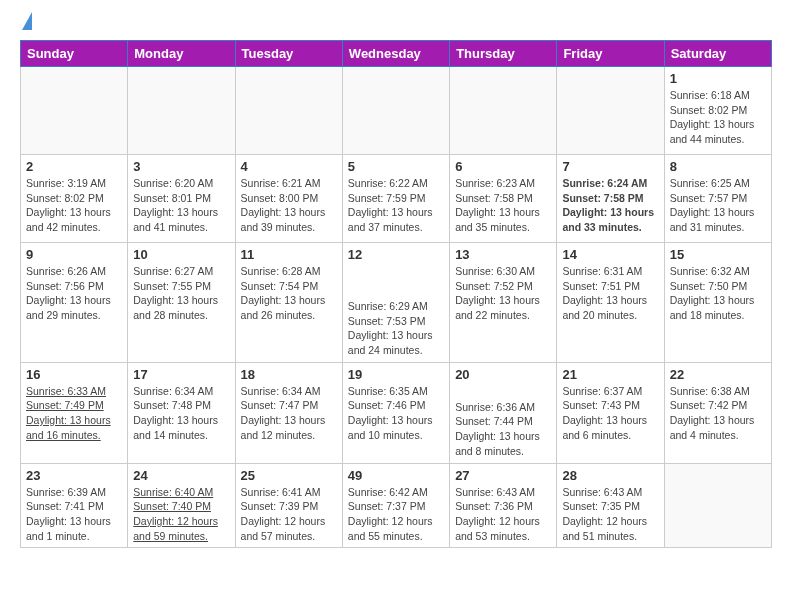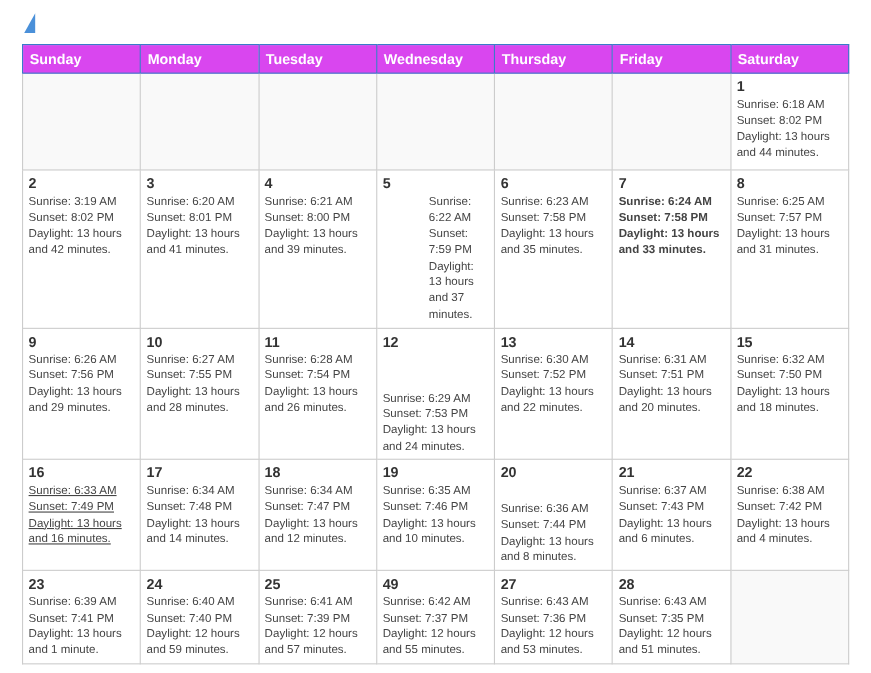--- a/index.html
+++ b/index.html
@@ -65,7 +65,7 @@
       border-collapse: collapse;
     }
     .calendar th {
-      background-color: #d946ef;
+      background-color: #a21caf;
       color: #fff;
       font-size: 13px;
       font-weight: bold;

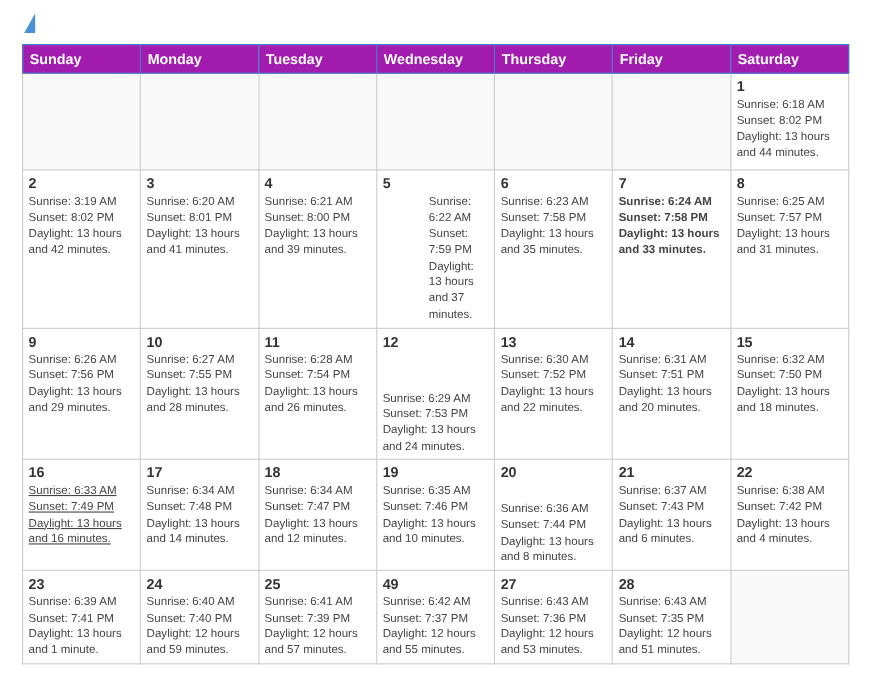--- a/index.html
+++ b/index.html
@@ -169,7 +169,7 @@
           </td>
           <td>
             <span class="day-number">5</span>
-            <div class="day-info" style="white-space: pre-line; margin-left: 42px;">Sunrise: 6:22 AM
+            <div class="day-info" style="white-space: pre-line;">Sunrise: 6:22 AM
 Sunset: 7:59 PM
 Daylight: 13 hours
 and 37 minutes.</div>

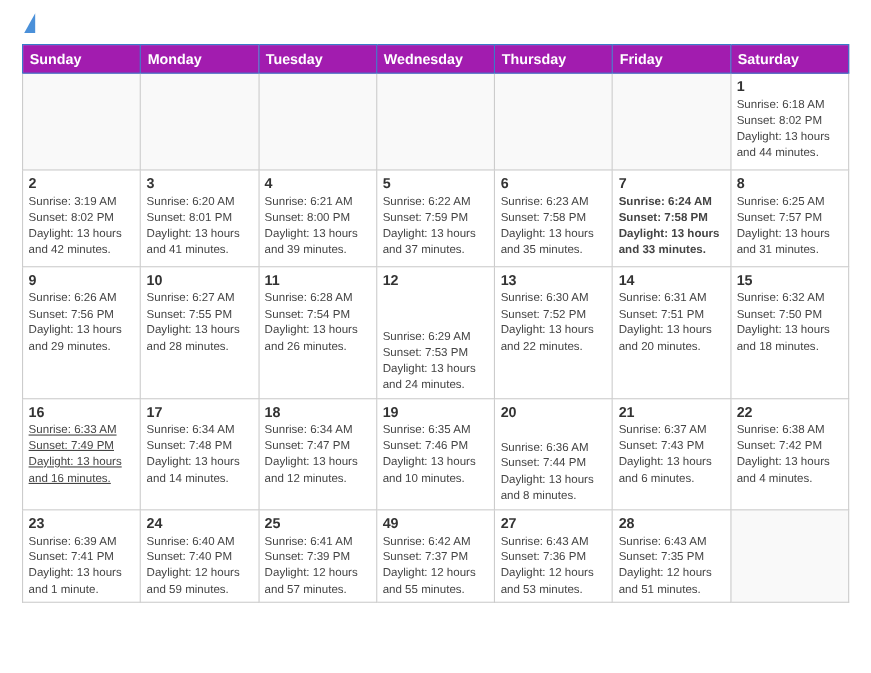--- a/index.html
+++ b/index.html
@@ -308,7 +308,7 @@
           </td>
           <td>
             <span class="day-number">24</span>
-            <div class="day-info" style="white-space: pre-line;">Sunrise: 6:40 AM
+            <div class="day-info" style="white-space: pre-line; text-decoration: underline;">Sunrise: 6:40 AM
 Sunset: 7:40 PM
 Daylight: 12 hours
 and 59 minutes.</div>

